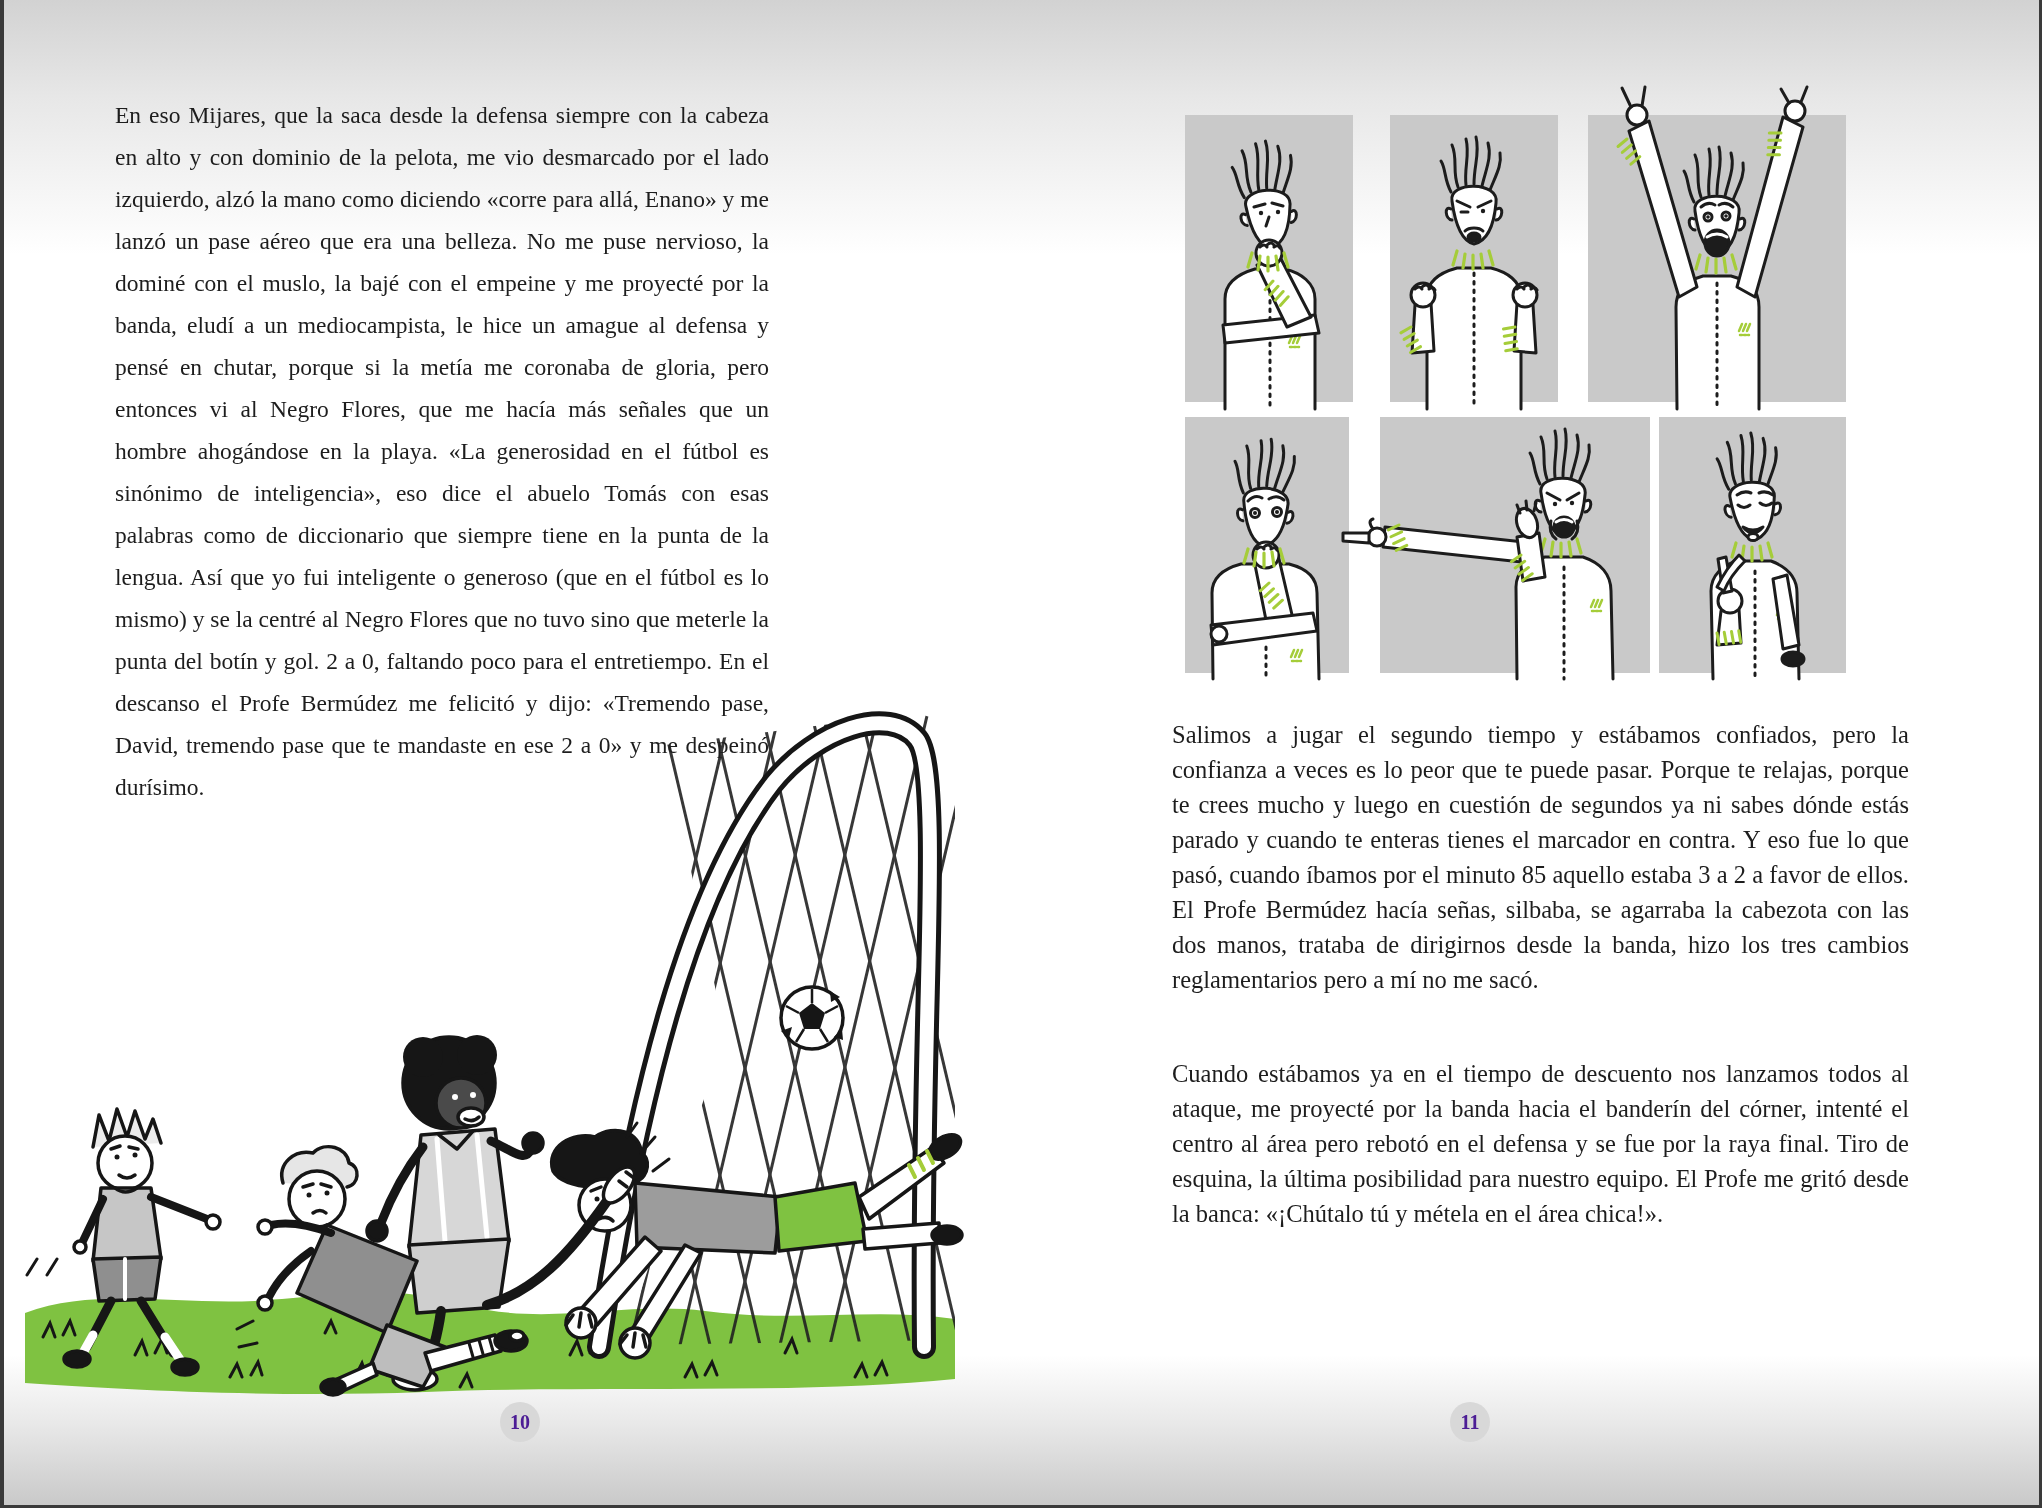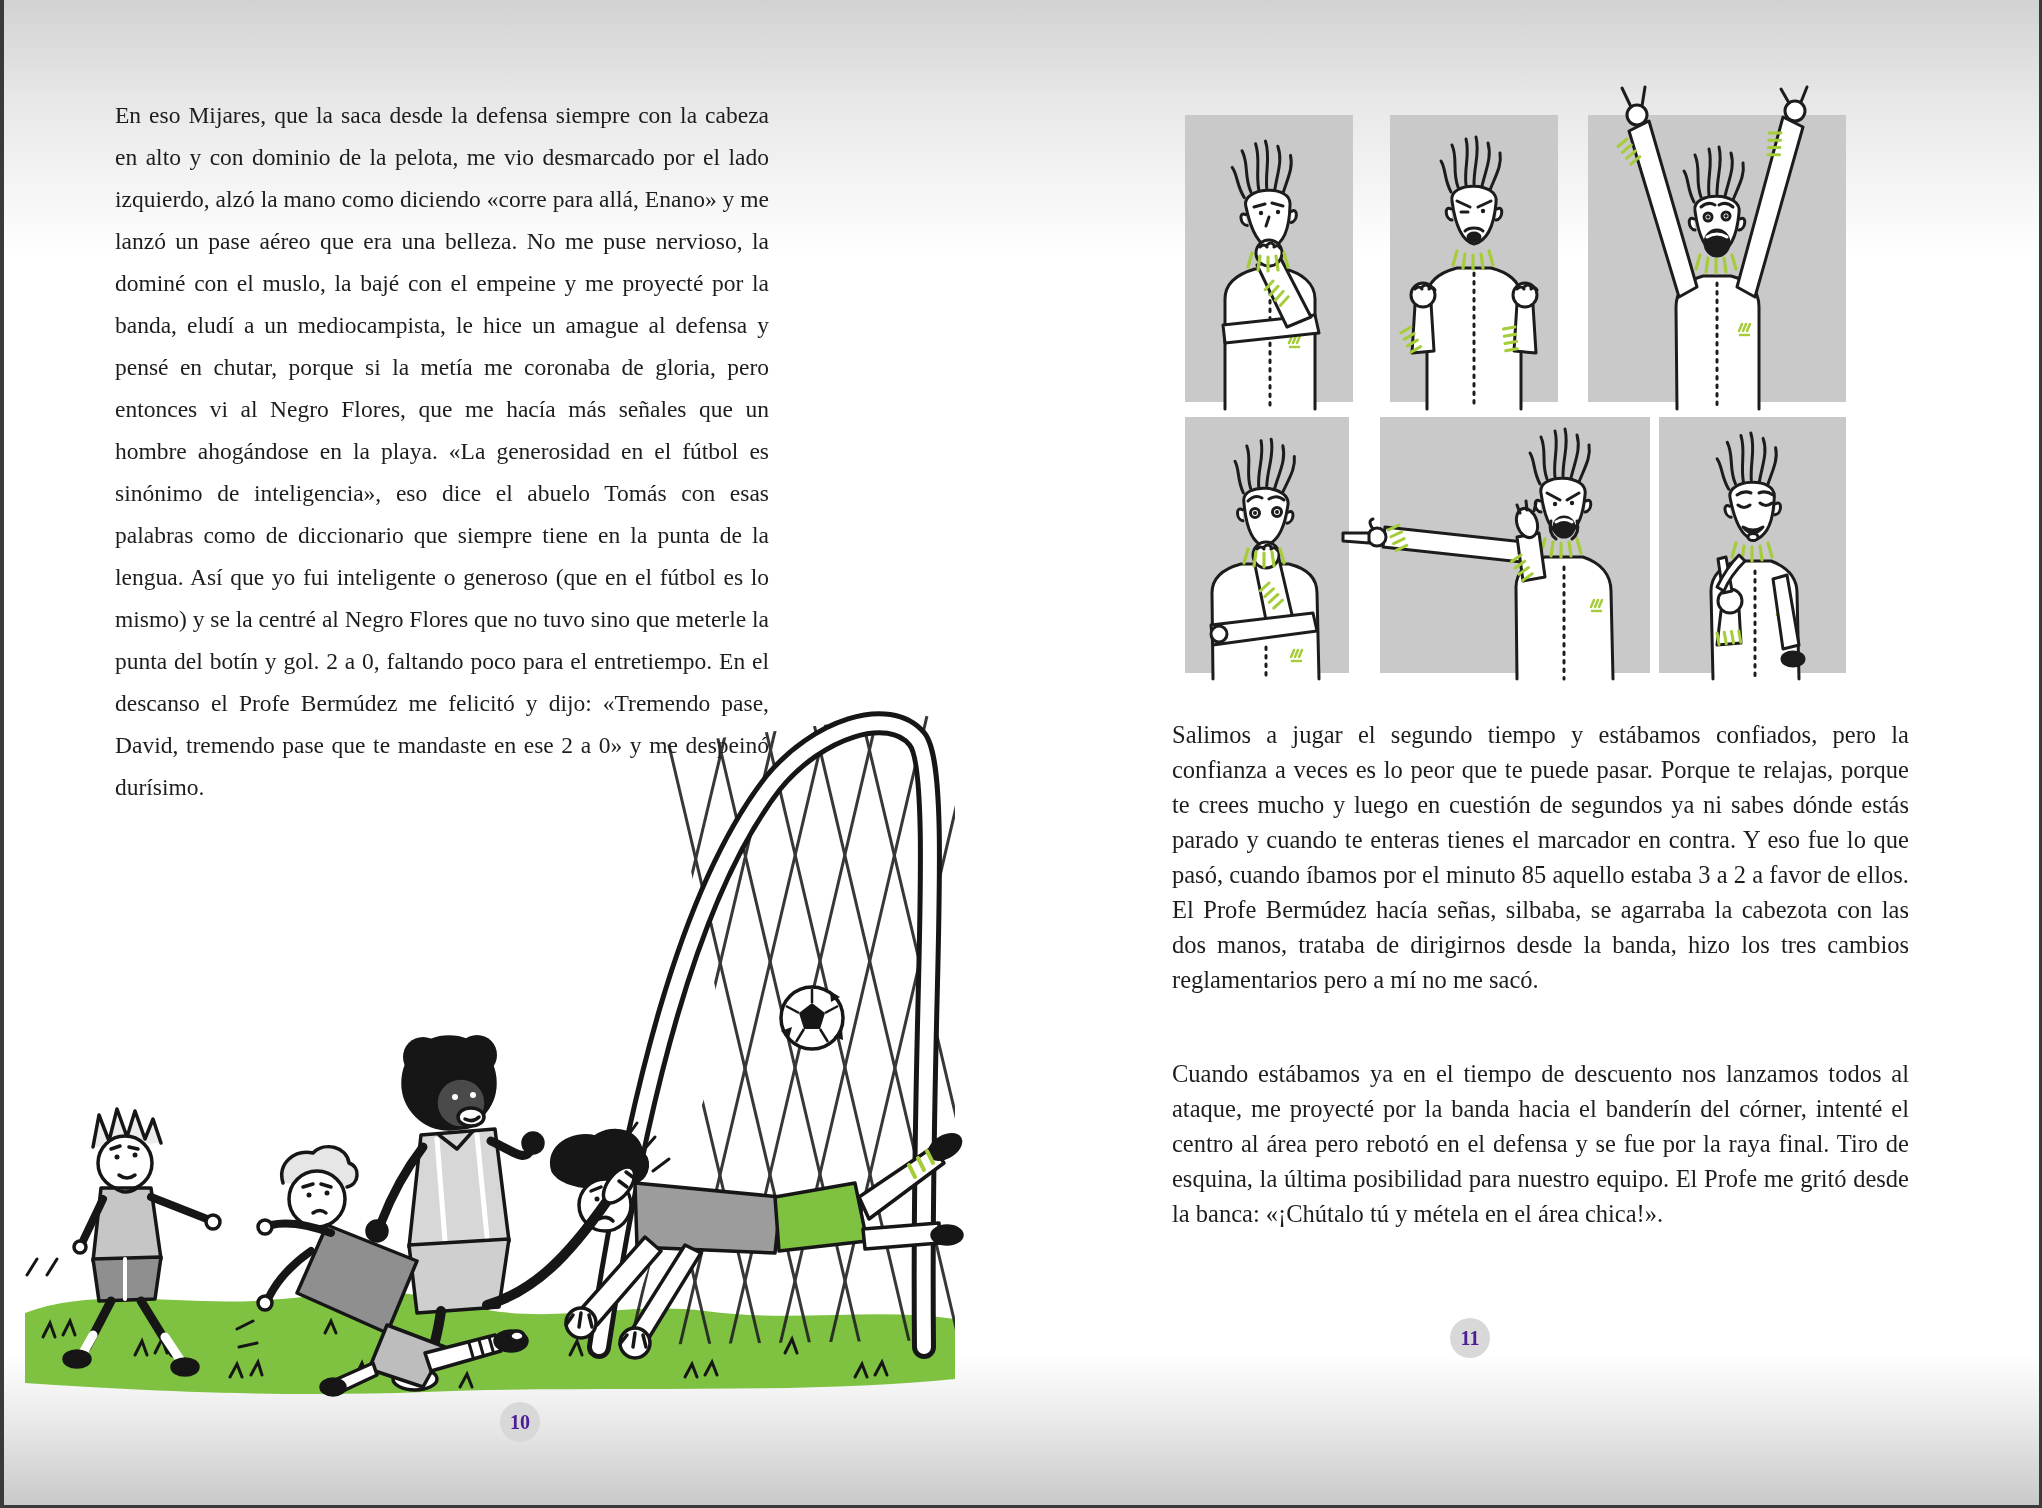--- a/index.html
+++ b/index.html
@@ -34,7 +34,7 @@
     background:var(--badge-gray);display:flex;align-items:center;justify-content:center;
     font-size:20px;font-weight:bold;color:#4c1d95;z-index:3;}
   .badge-left{left:500px;top:1402px;}
-  .badge-right{left:1450px;top:1318px;}
+  .badge-right{left:1450px;top:1402px;}
   .illus-left{position:absolute;left:25px;top:685px;width:930px;height:715px;z-index:2;}
   .comic{position:absolute;left:1165px;top:85px;width:700px;height:600px;z-index:2;}
   svg{display:block;overflow:visible;}

